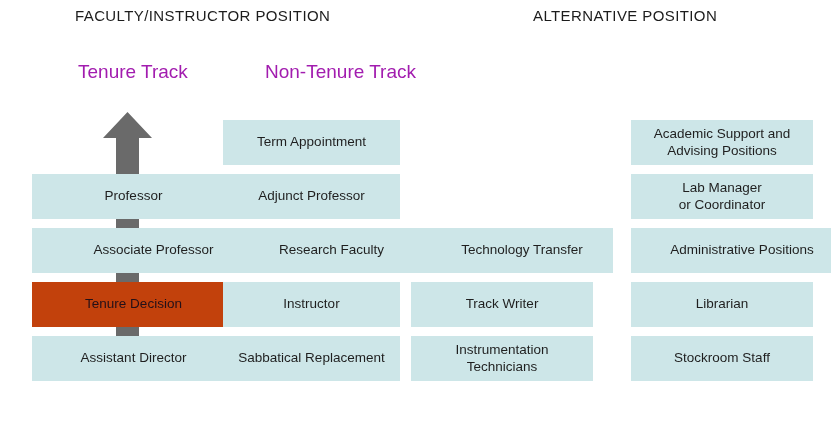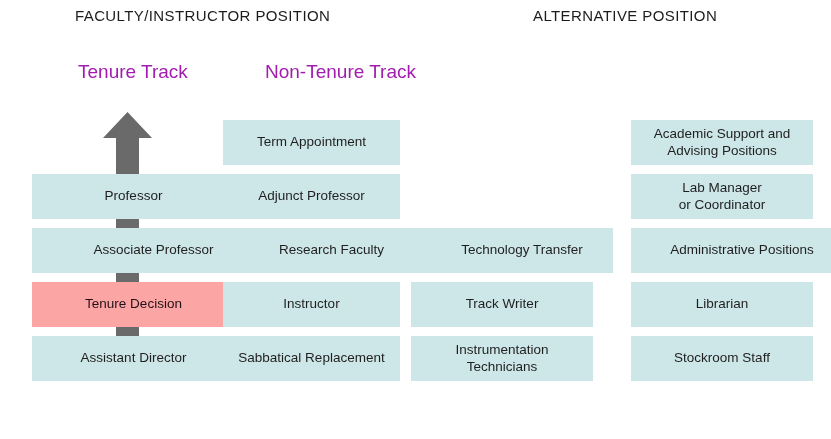--- a/index.html
+++ b/index.html
@@ -51,7 +51,7 @@
     white-space: pre-line;
     z-index: 2;
   }
-  .box.pink { background: #fca5a5; color: #231018; }
+  .box.pink { background: #c2410c; color: #231018; }
   
   .c1 { left: 32px;  width: 203px; }
   .c2 { left: 223px; width: 177px; }

